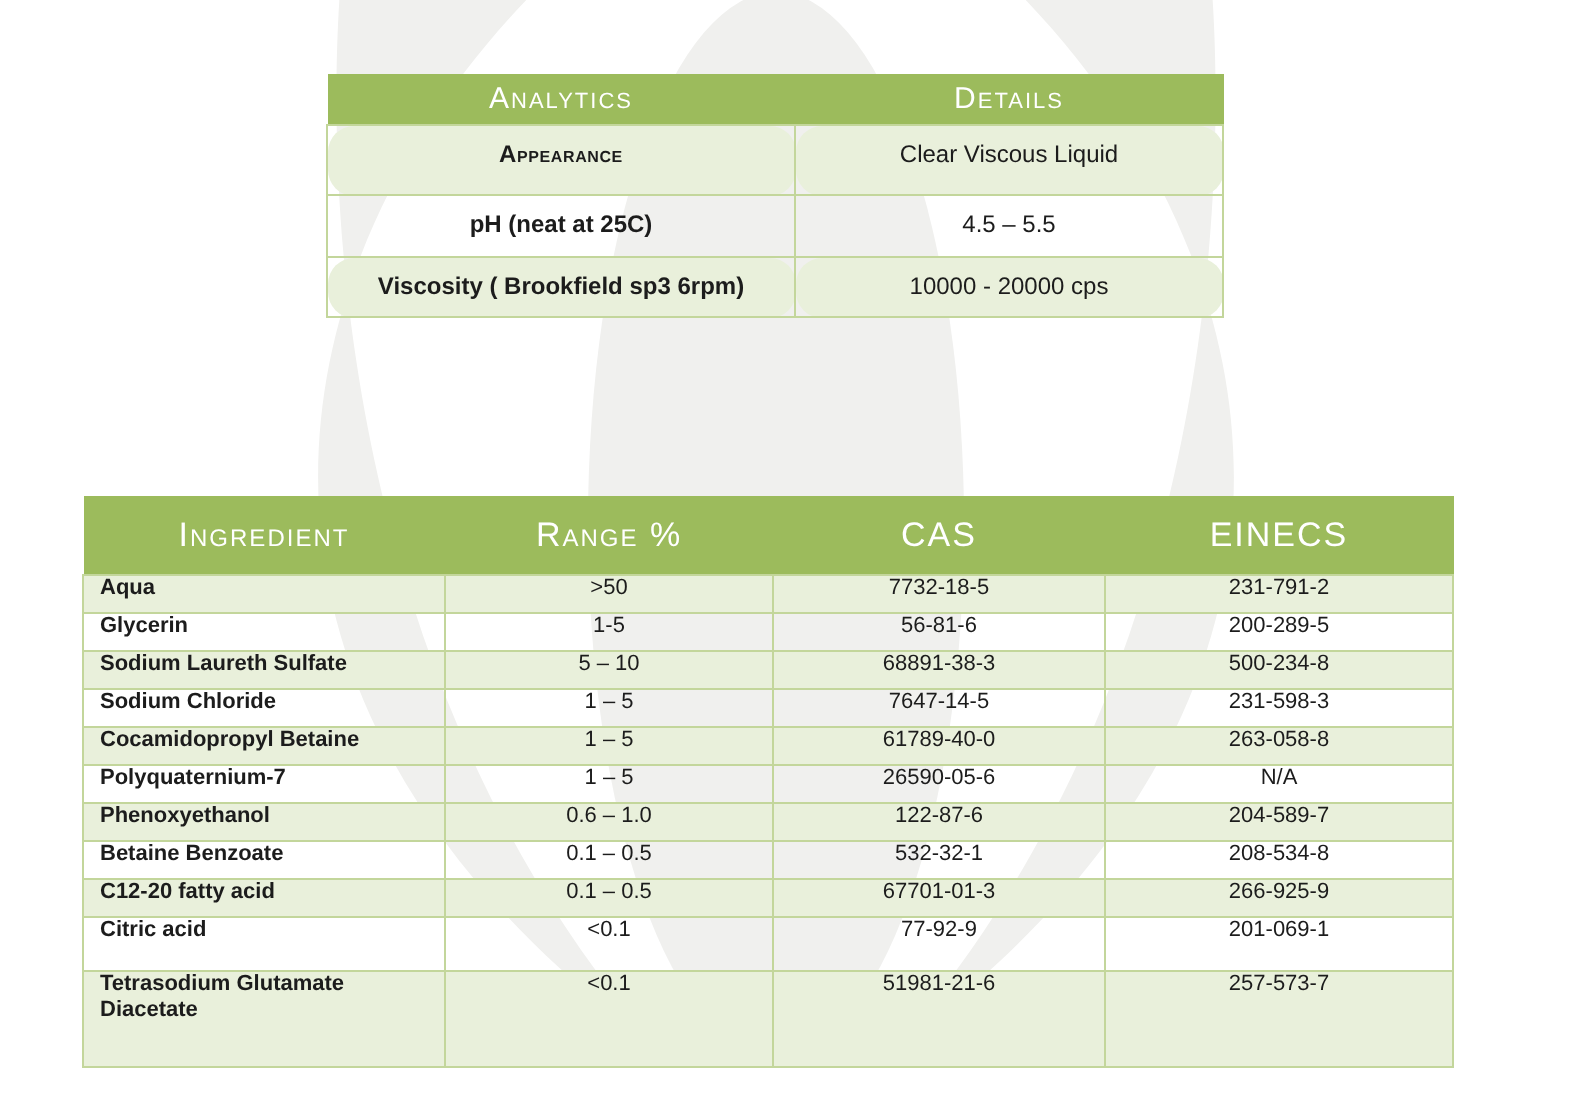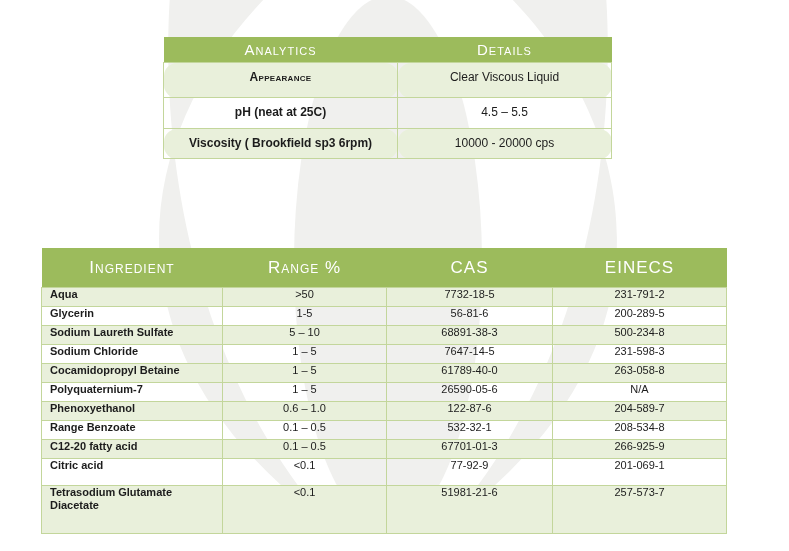--- a/index.html
+++ b/index.html
@@ -133,7 +133,7 @@
       <td>204-589-7</td>
     </tr>
         <tr>
-      <td class="ing">Range Benzoate</td>
+      <td class="ing">Betaine Benzoate</td>
       <td>0.1 – 0.5</td>
       <td>532-32-1</td>
       <td>208-534-8</td>

